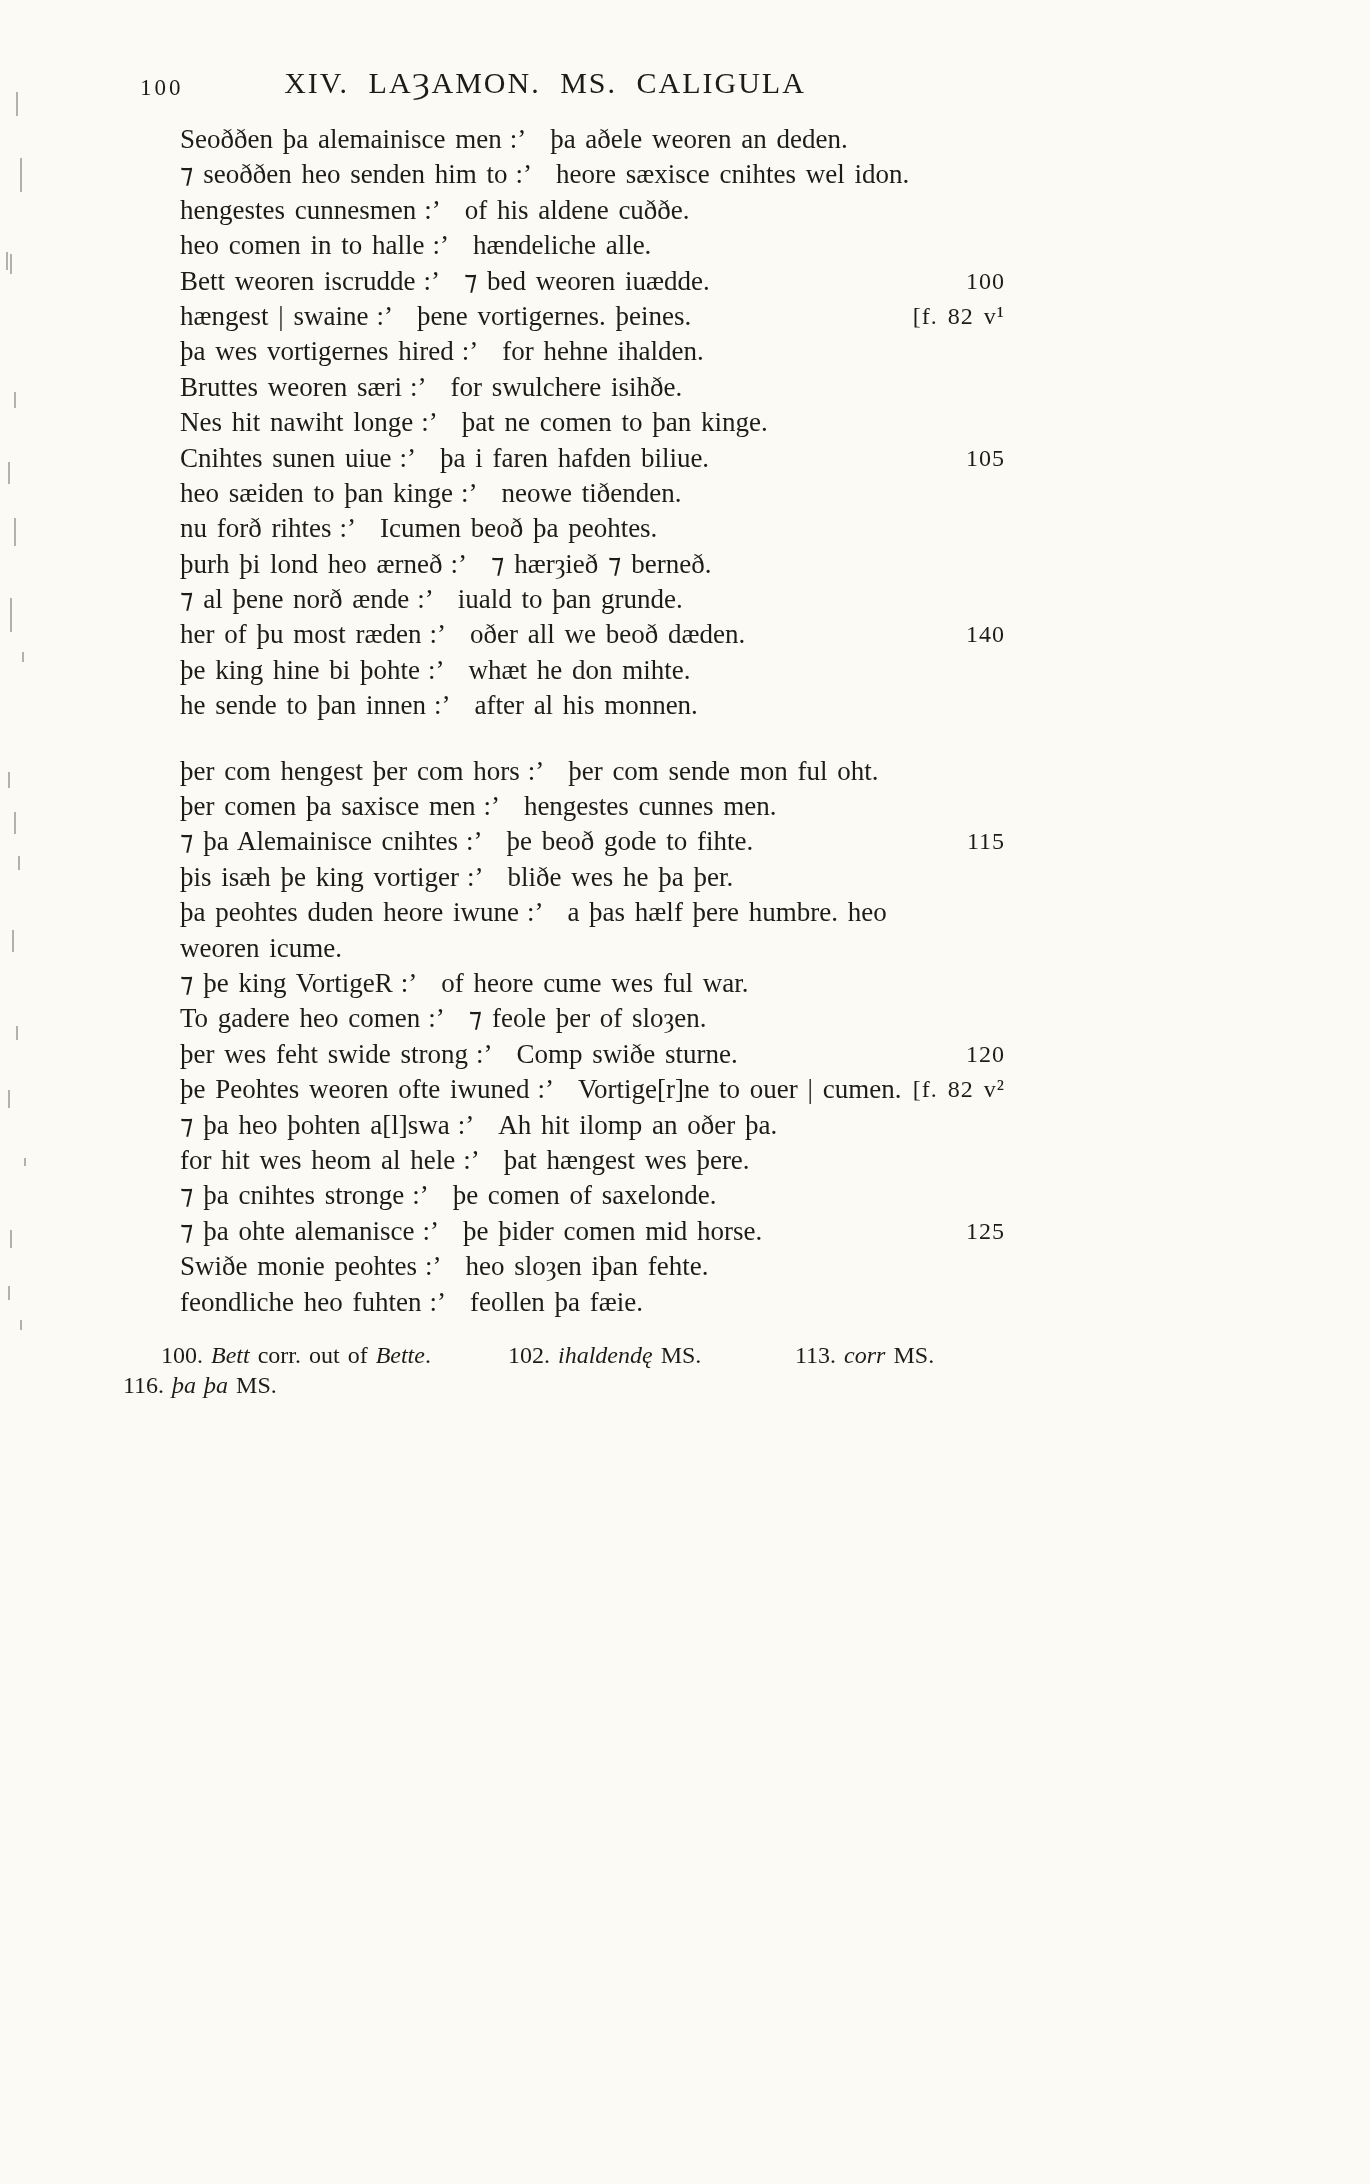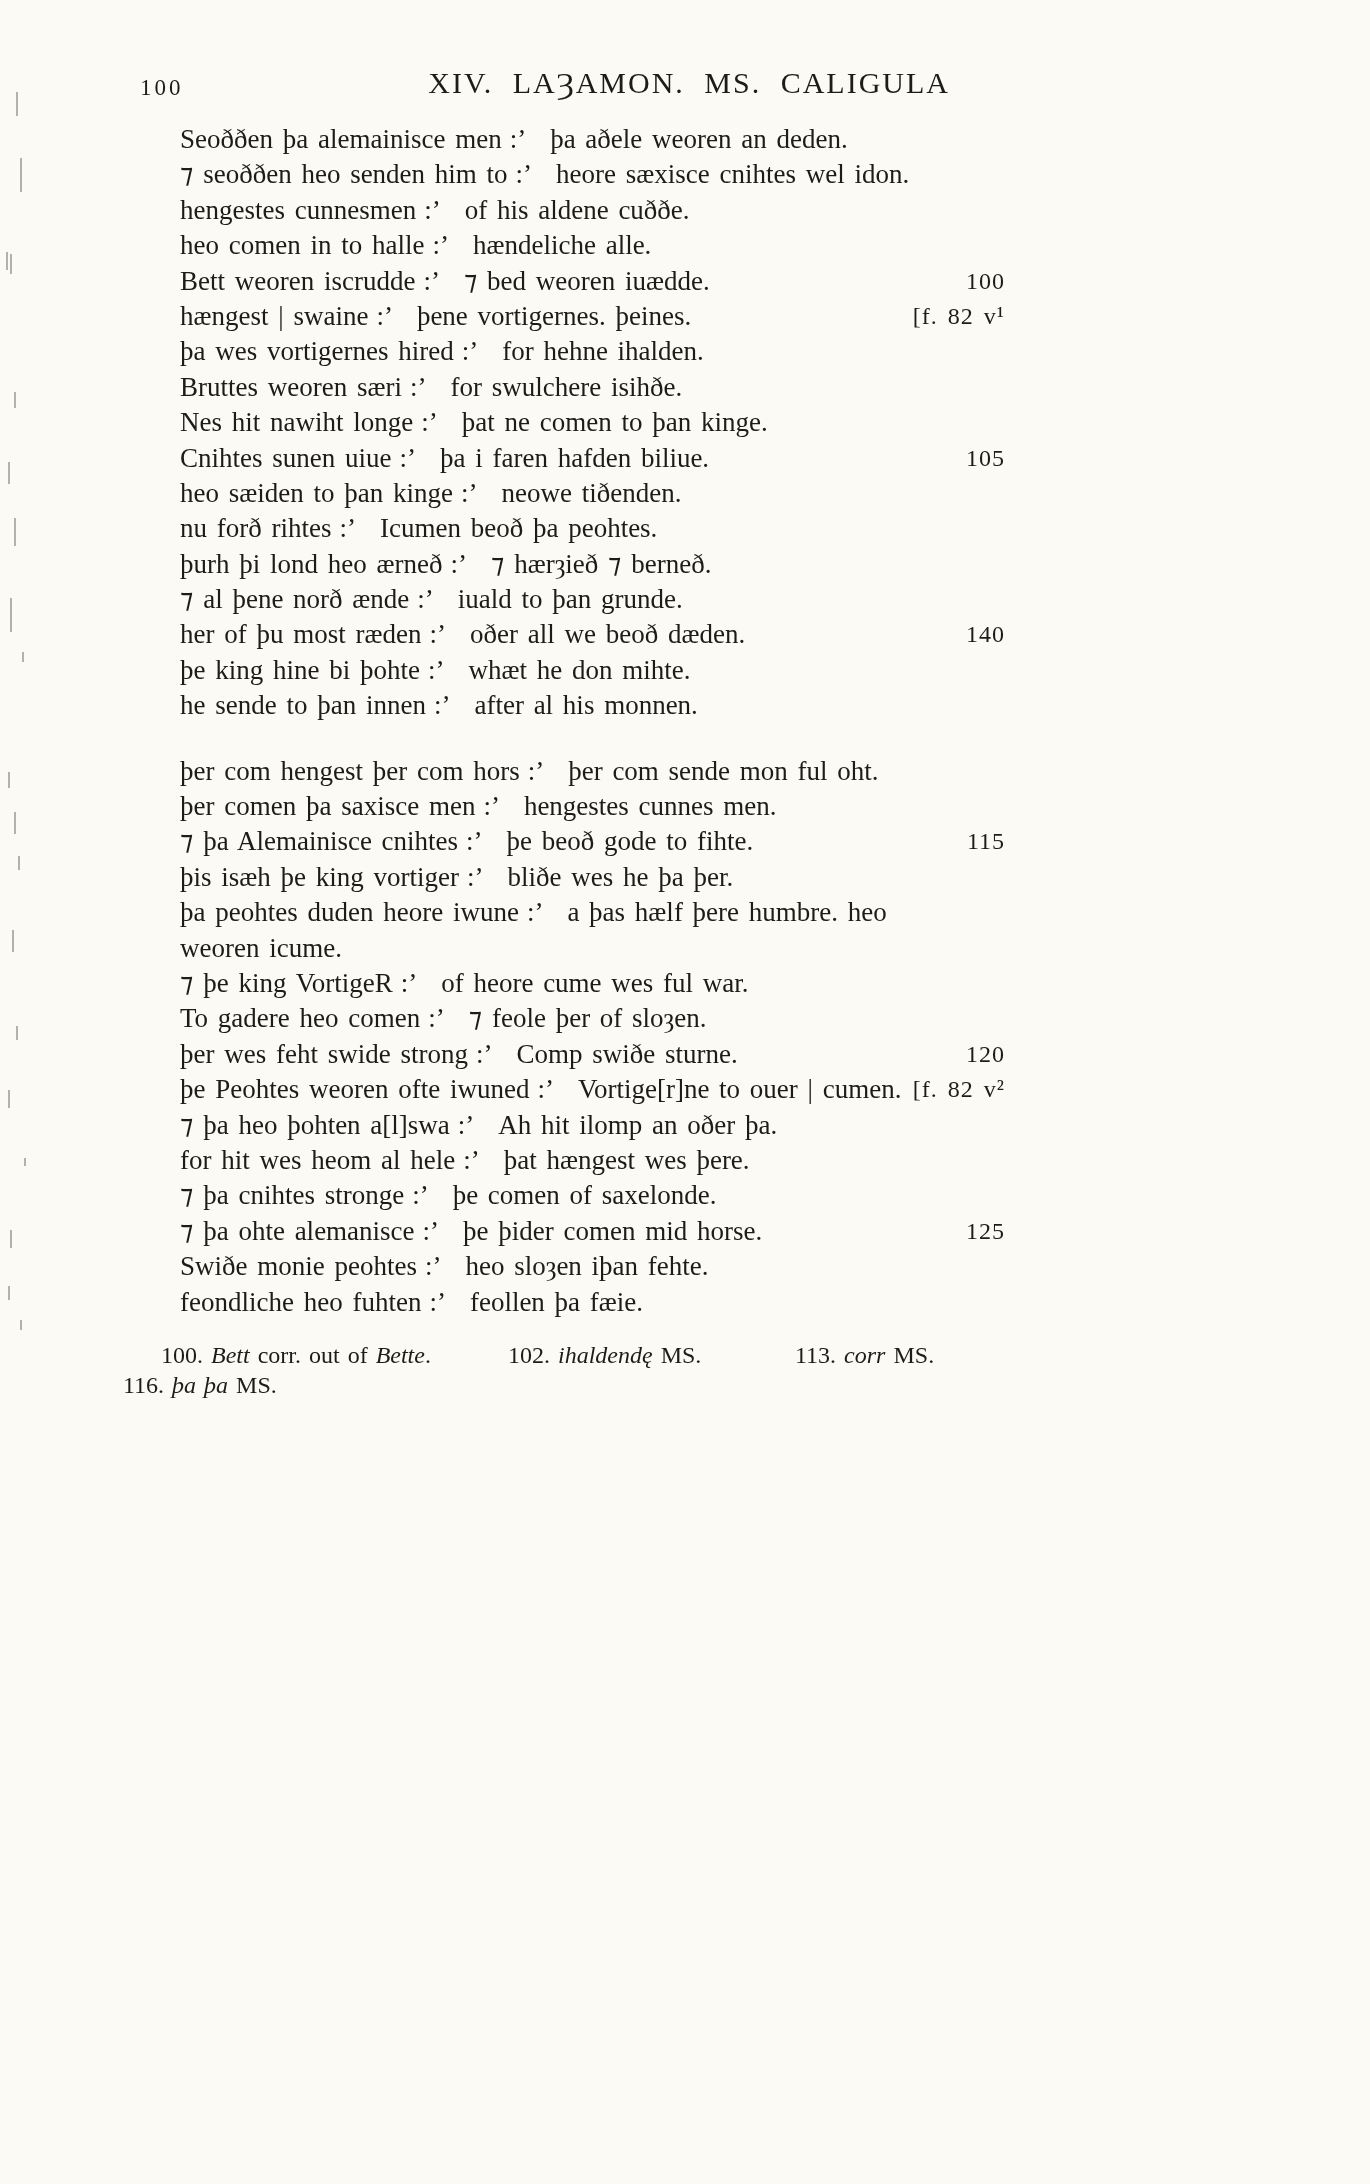--- a/index.html
+++ b/index.html
@@ -36,7 +36,7 @@
   }
   .title {
     display: block;
-    text-align: right;
+    text-align: center;
     font-size: 30px;
     letter-spacing: 2px;
     word-spacing: 10px;

